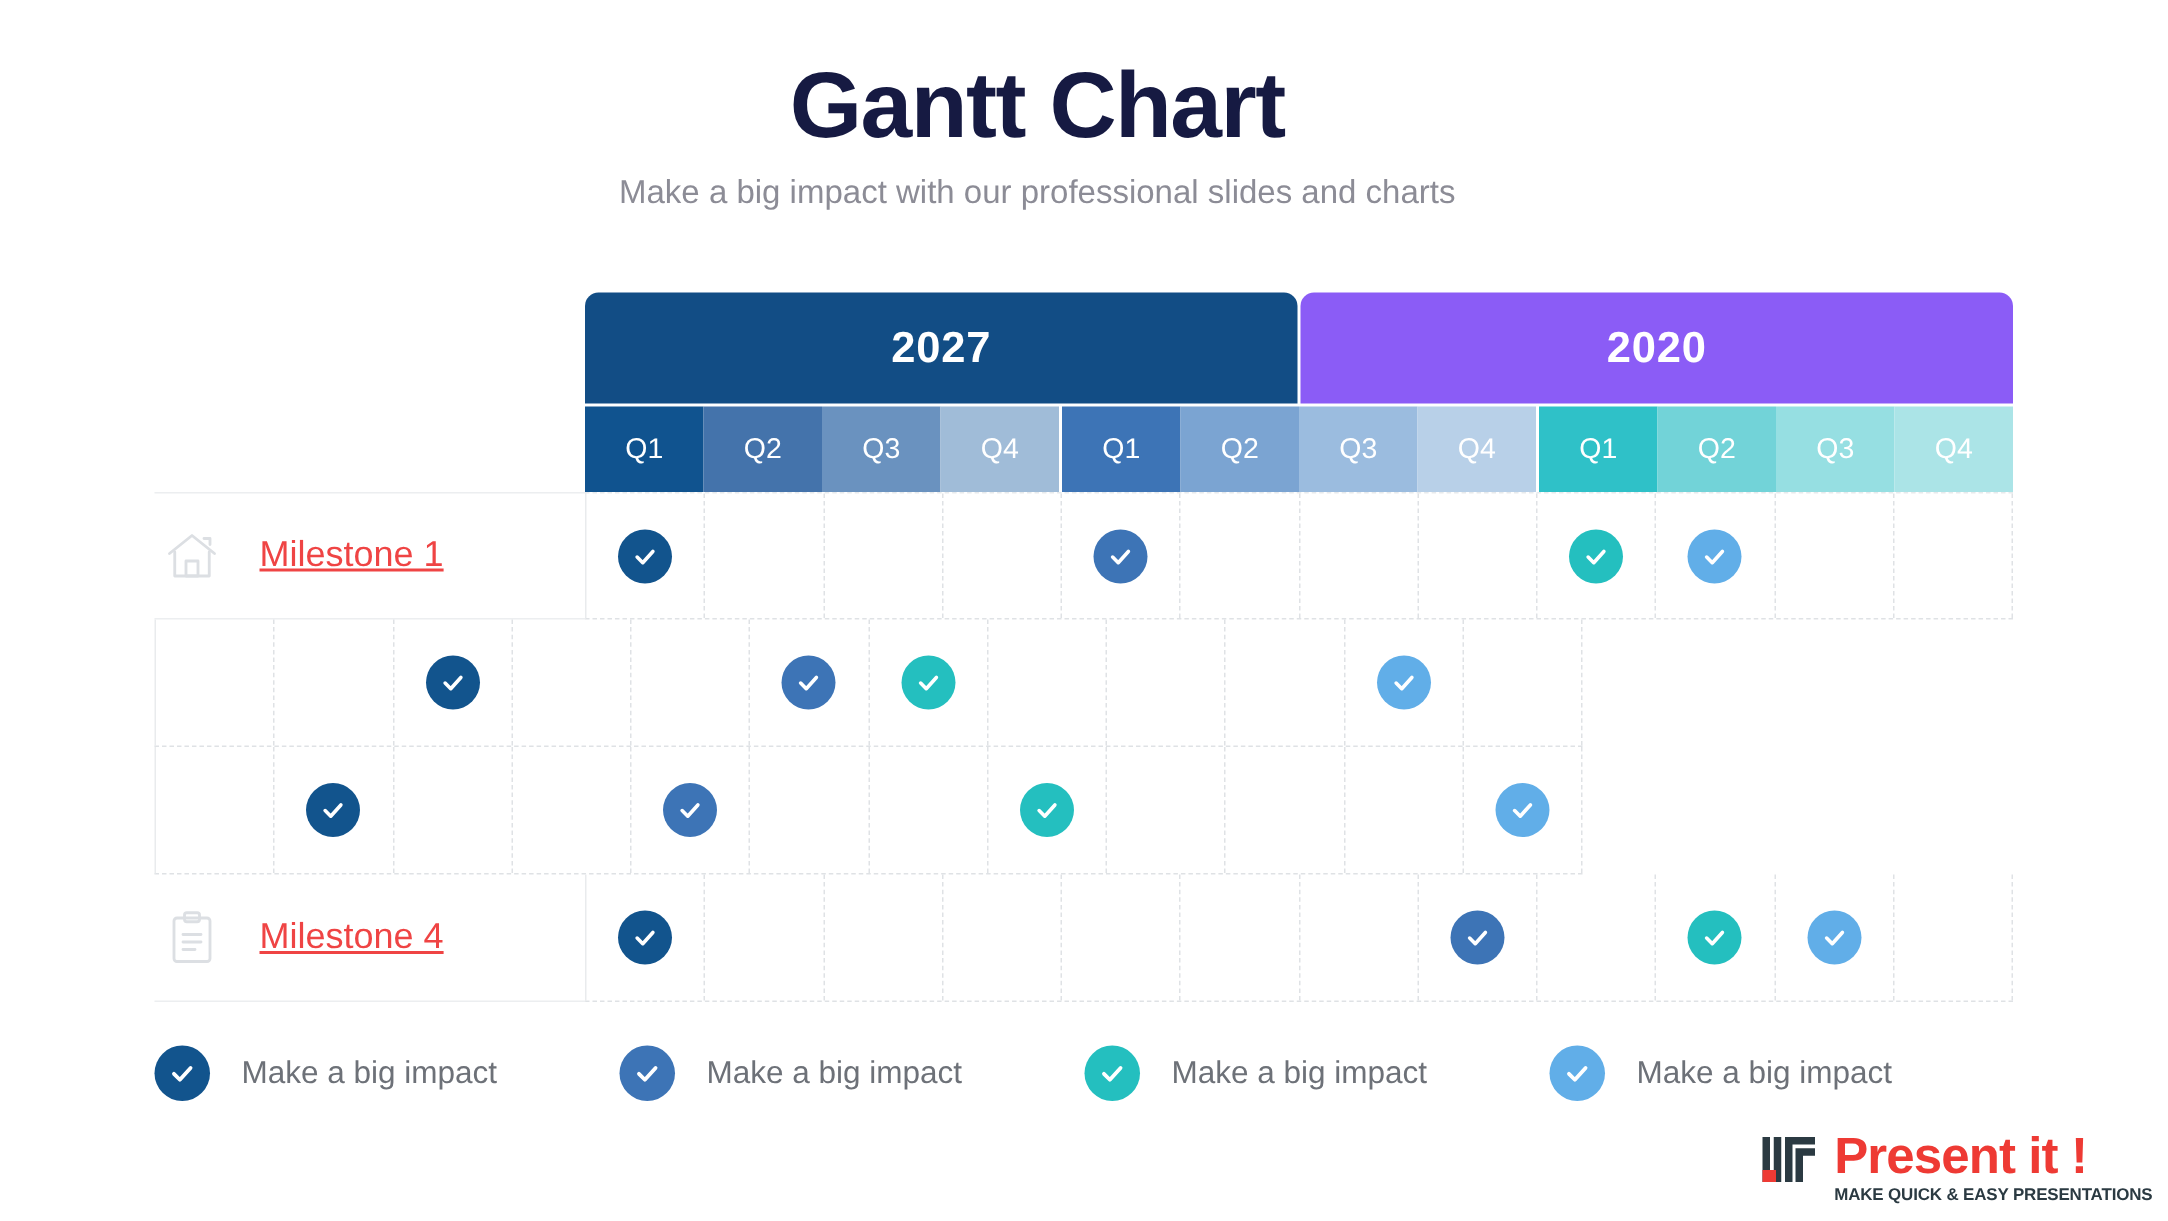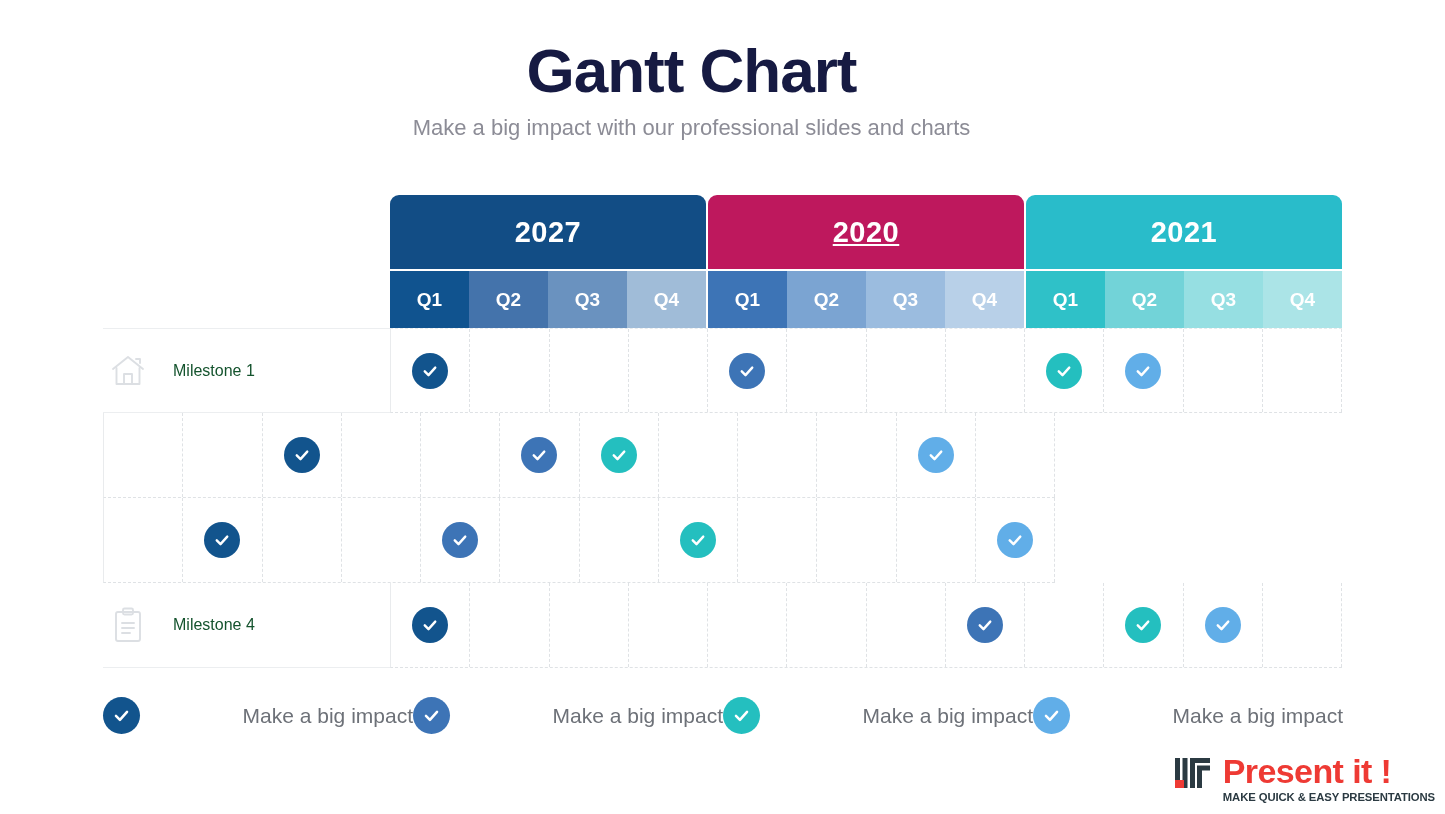--- a/index.html
+++ b/index.html
@@ -230,7 +230,7 @@
 <div class="gantt">
   <div class="year-row">
       <div class="year-cell" style="background: rgb(18, 77, 133);">2027</div>
-      <div class="year-cell" style="background: #be185d; text-decoration: underline;">2020</div>
+      <div class="year-cell" style="background: #8b5cf6;">2020</div>
       <div class="year-cell" style="background: rgb(41, 188, 202);">2021</div>
     </div>
   <div class="quarter-row">

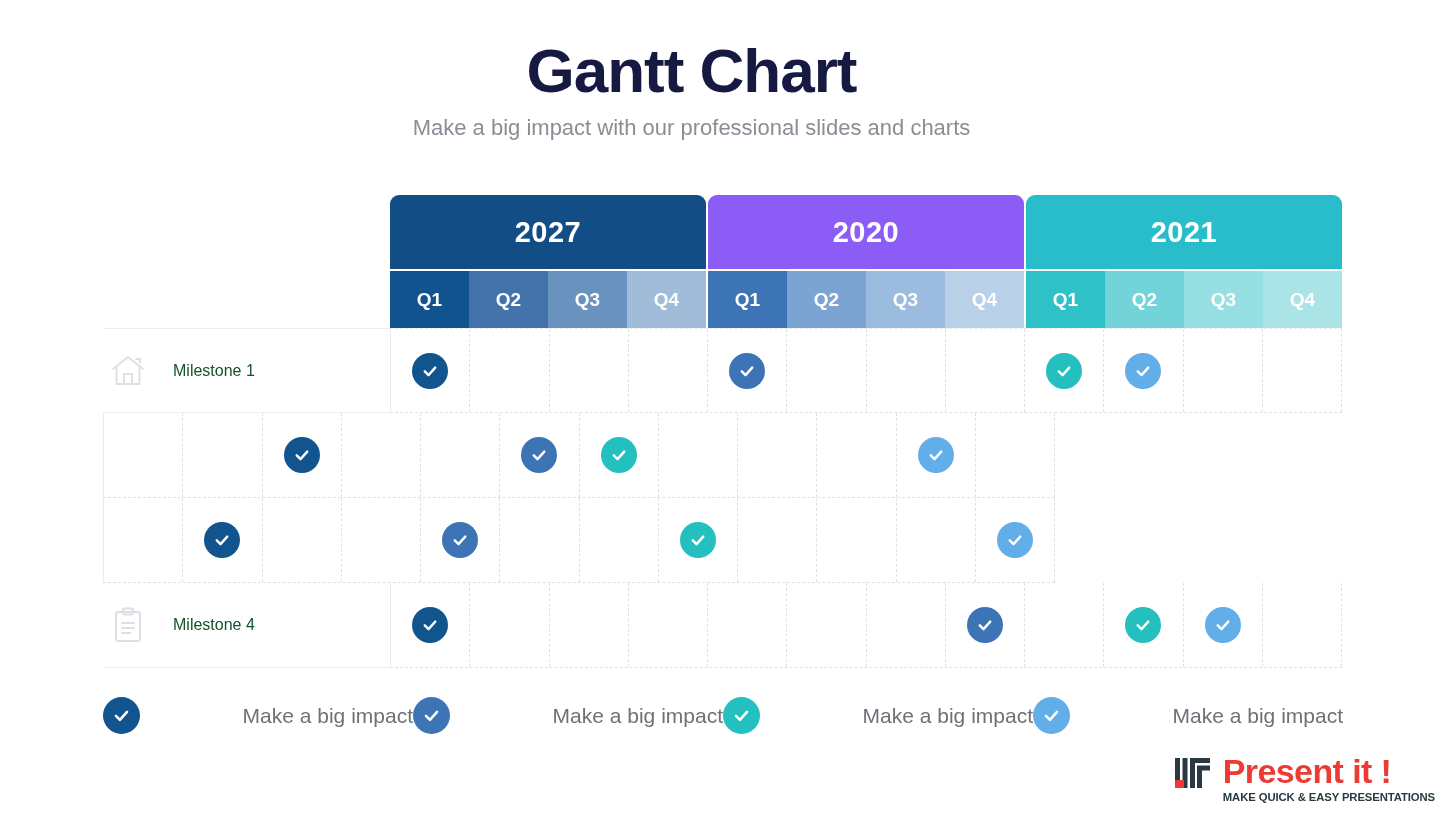--- a/index.html
+++ b/index.html
@@ -231,7 +231,6 @@
   <div class="year-row">
       <div class="year-cell" style="background: rgb(18, 77, 133);">2027</div>
       <div class="year-cell" style="background: #8b5cf6;">2020</div>
-      <div class="year-cell" style="background: rgb(41, 188, 202);">2021</div>
     </div>
   <div class="quarter-row">
       <div class="q-group">

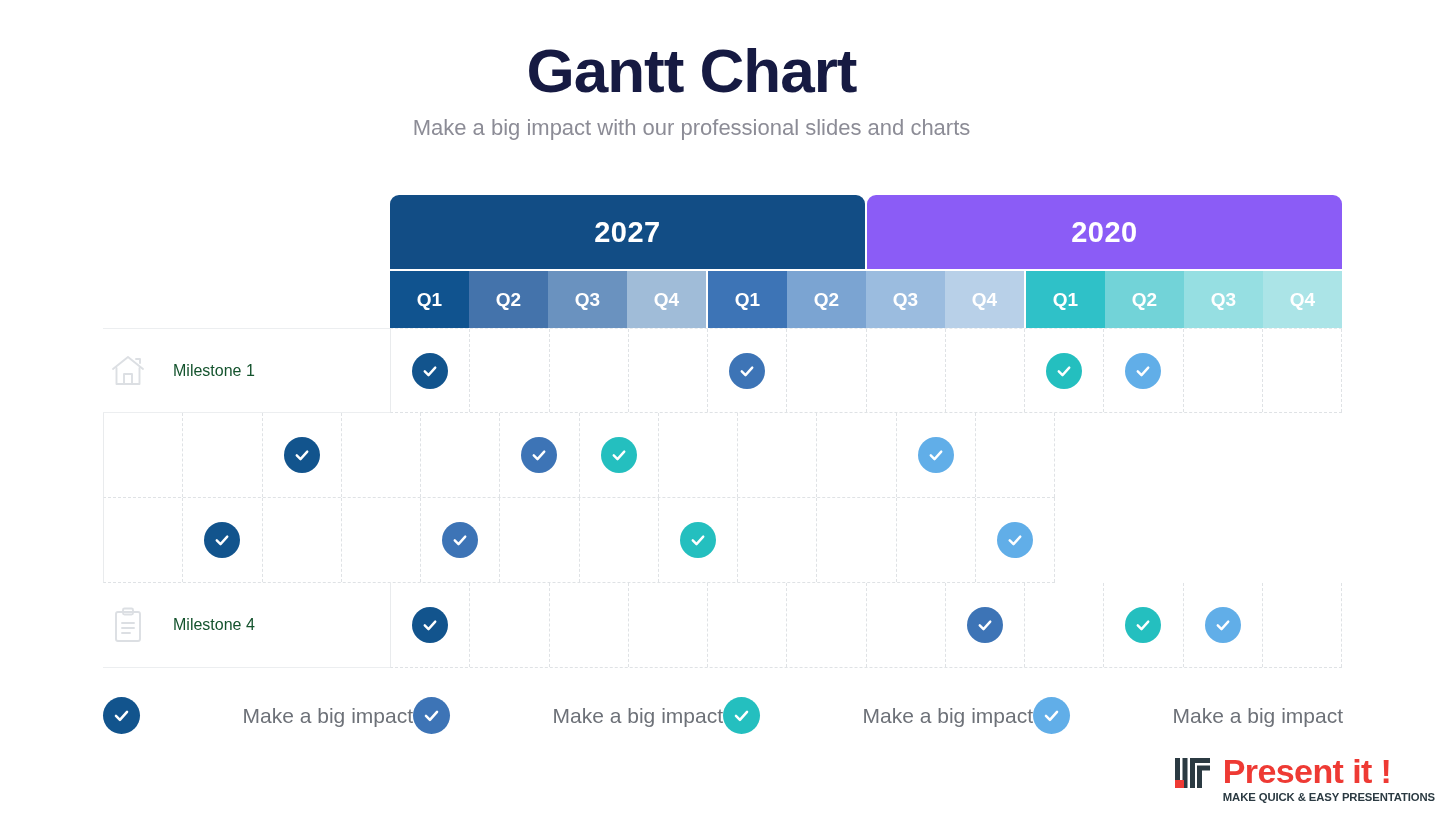--- a/index.html
+++ b/index.html
@@ -82,7 +82,6 @@
     flex: 1 1 0;
     display: flex;
     margin-right: 2px;
-    font-weight: bold;
   }
   .q-group:last-child { margin-right: 0; }
   .q-cell {

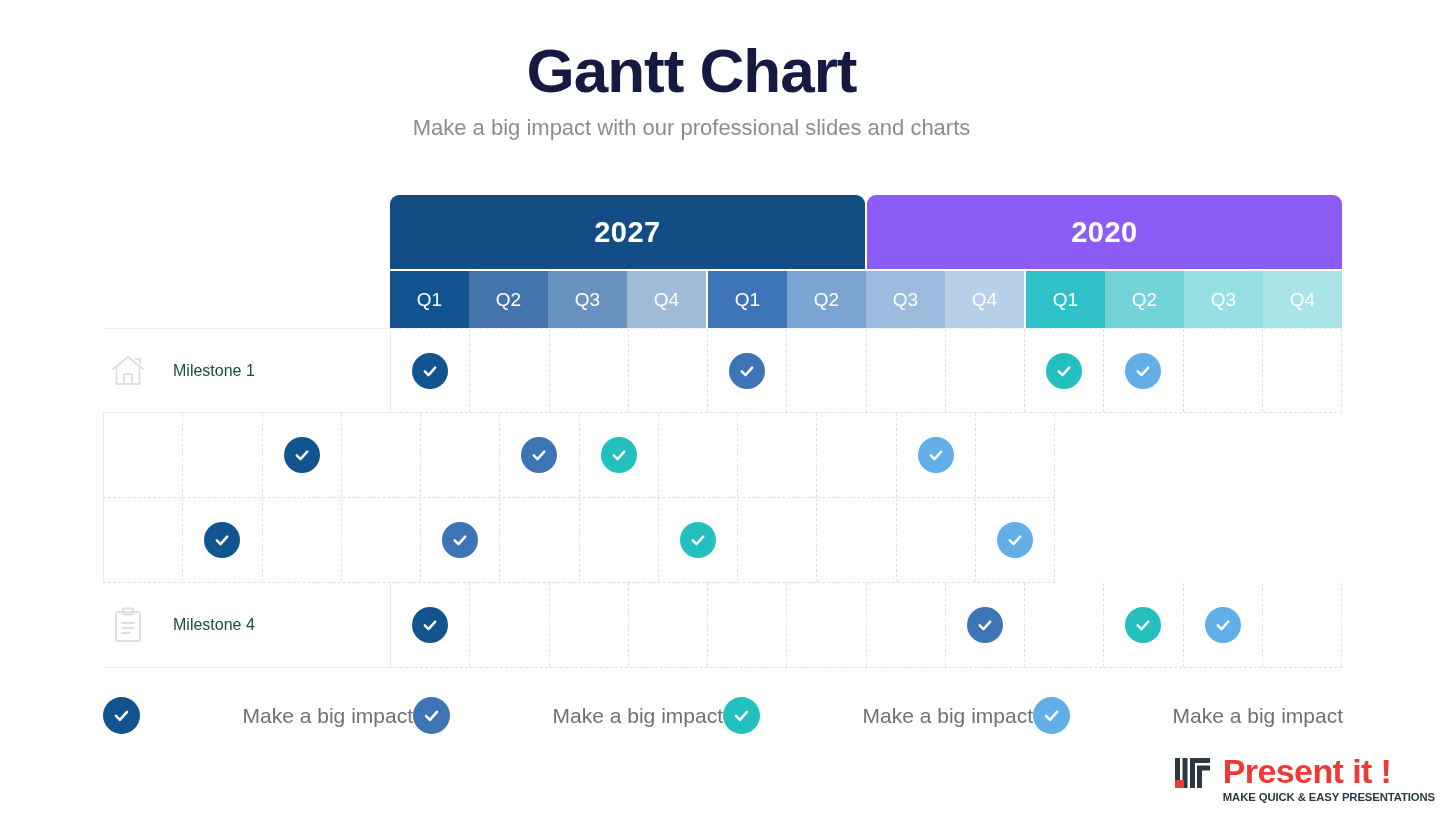--- a/index.html
+++ b/index.html
@@ -127,9 +127,10 @@
   }
   .row-icon svg { display: block; }
   .row-name {
-    font-size: 16px;
-    color: #14532d;
+    font-size: 24px;
+    color: #ef4444;
     line-height: 1.2;
+    text-decoration: underline;
   }
   .row-cells {
     width: 952px;

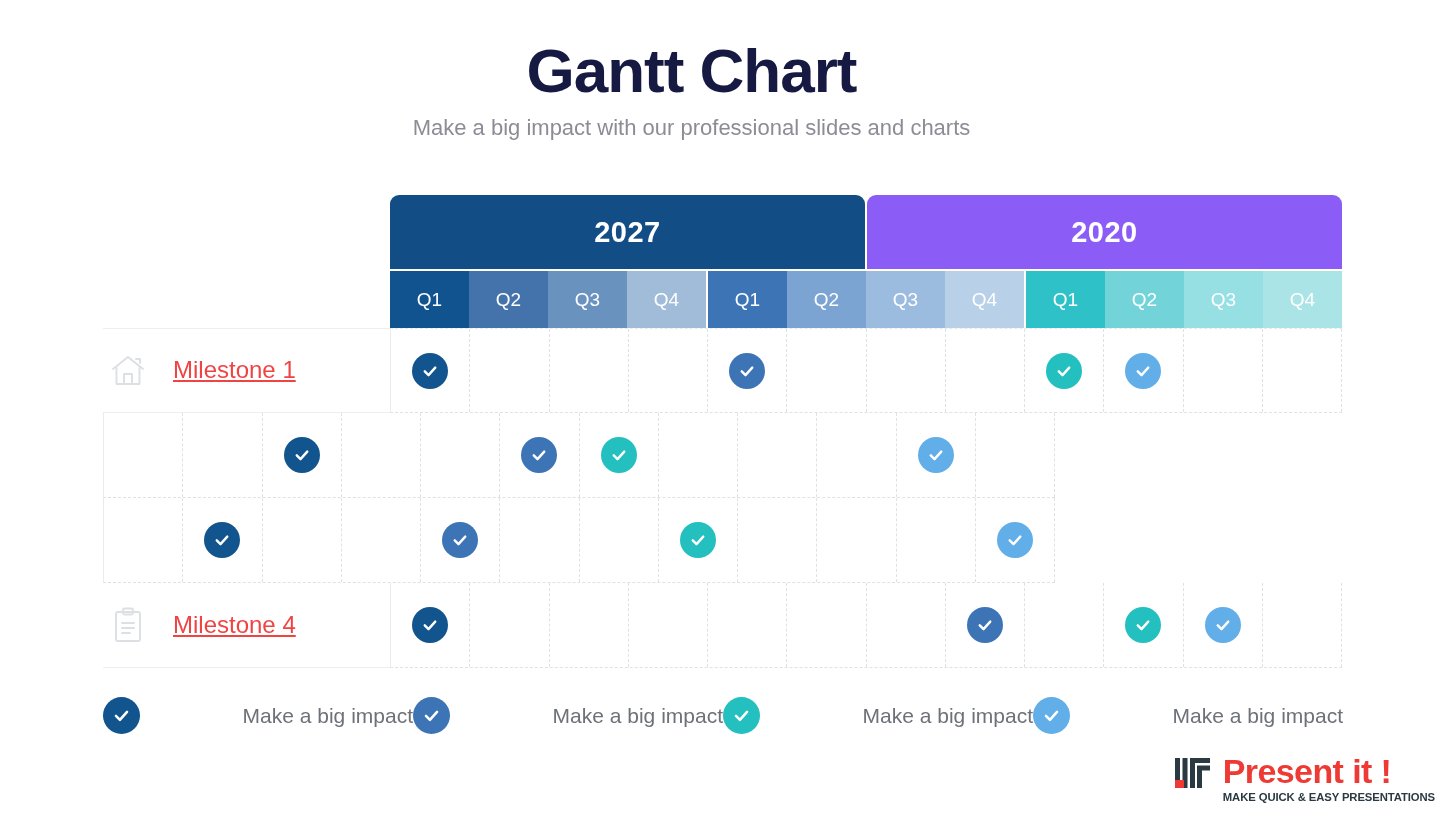--- a/index.html
+++ b/index.html
@@ -173,7 +173,6 @@
     flex: 1 1 0;
     display: flex;
     align-items: center;
-    justify-content: space-between;
   }
   .legend-dot {
     width: 37px;

